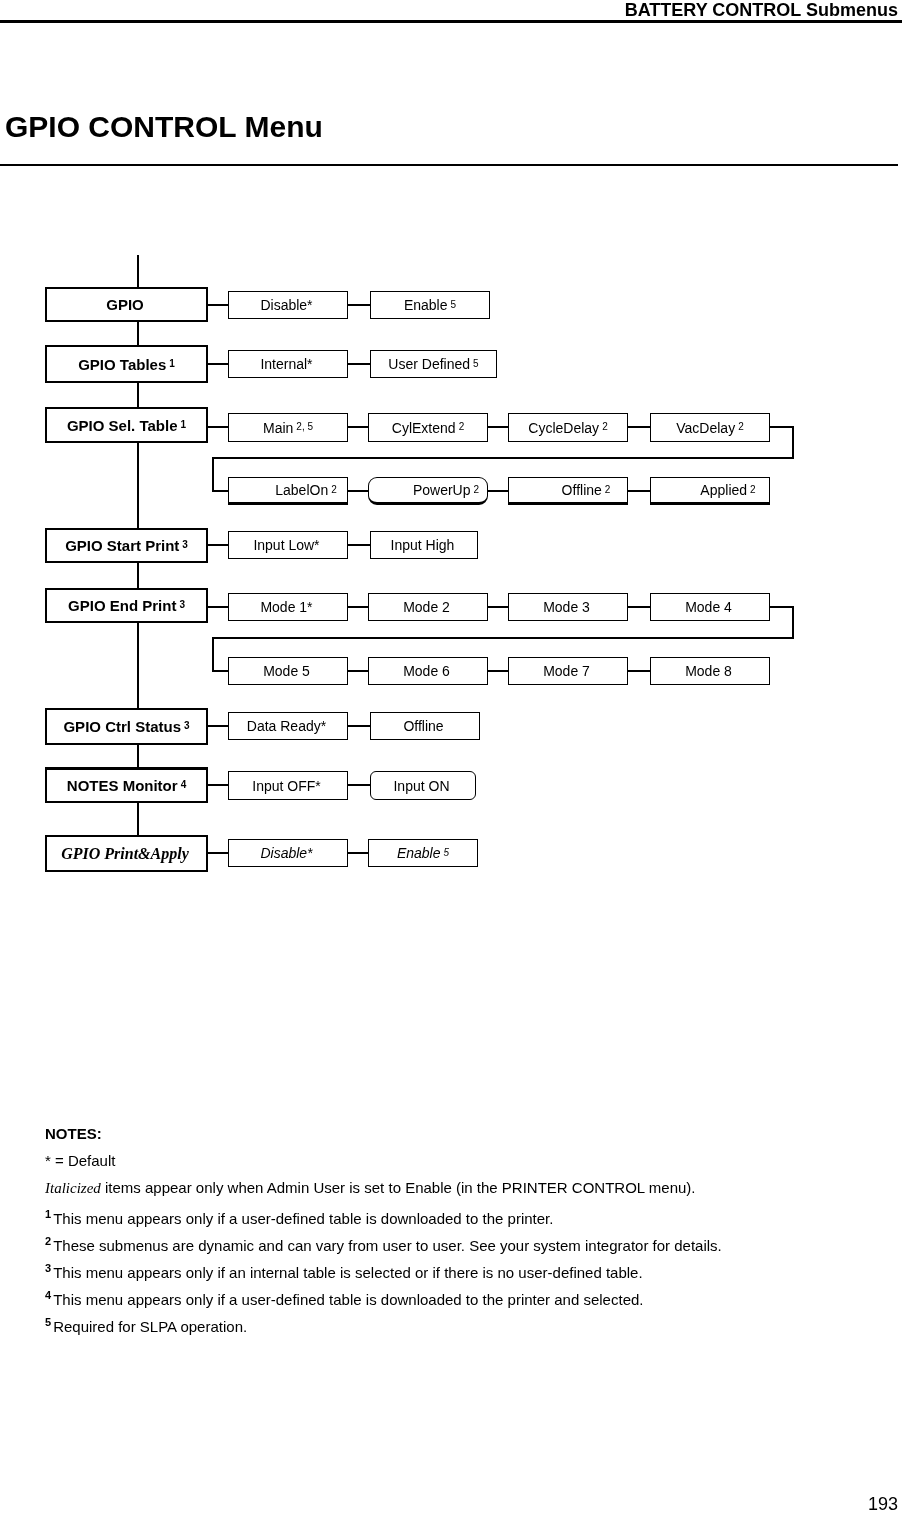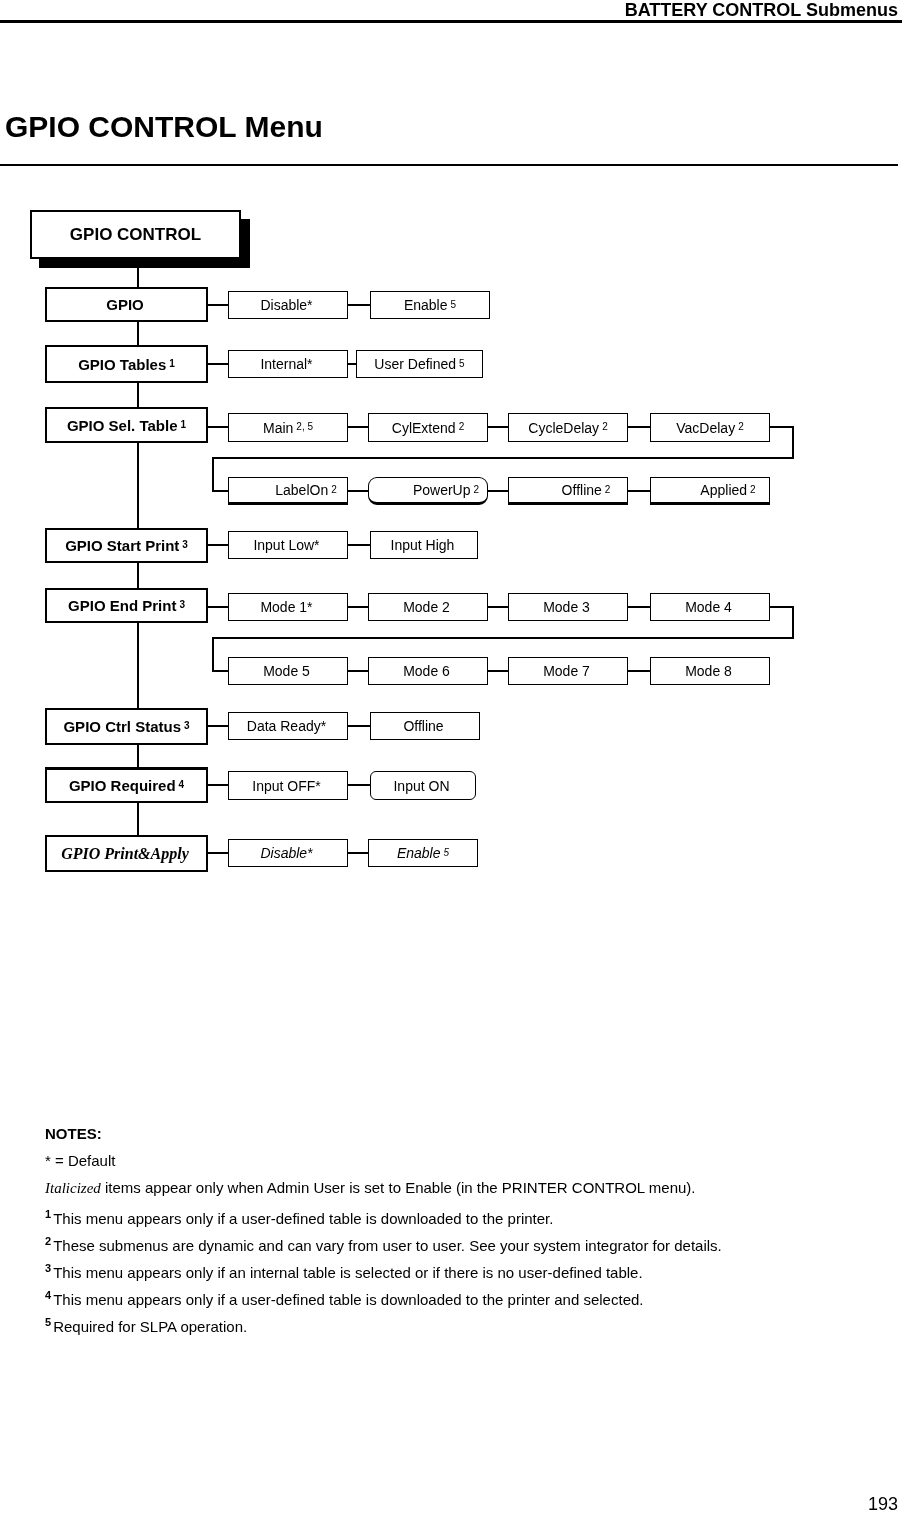--- a/index.html
+++ b/index.html
@@ -94,9 +94,6 @@
   <div class="hline" style="left:208px; top:784px; width:172px;"></div>
   <div class="hline" style="left:208px; top:852px; width:172px;"></div>
 
-  <div class="rootbox">
-    <span>GPIO CONTROL</span>
-  </div>
 
   <div class="pbox" style="top:287px; height:35px;">
     <span>GPIO</span>

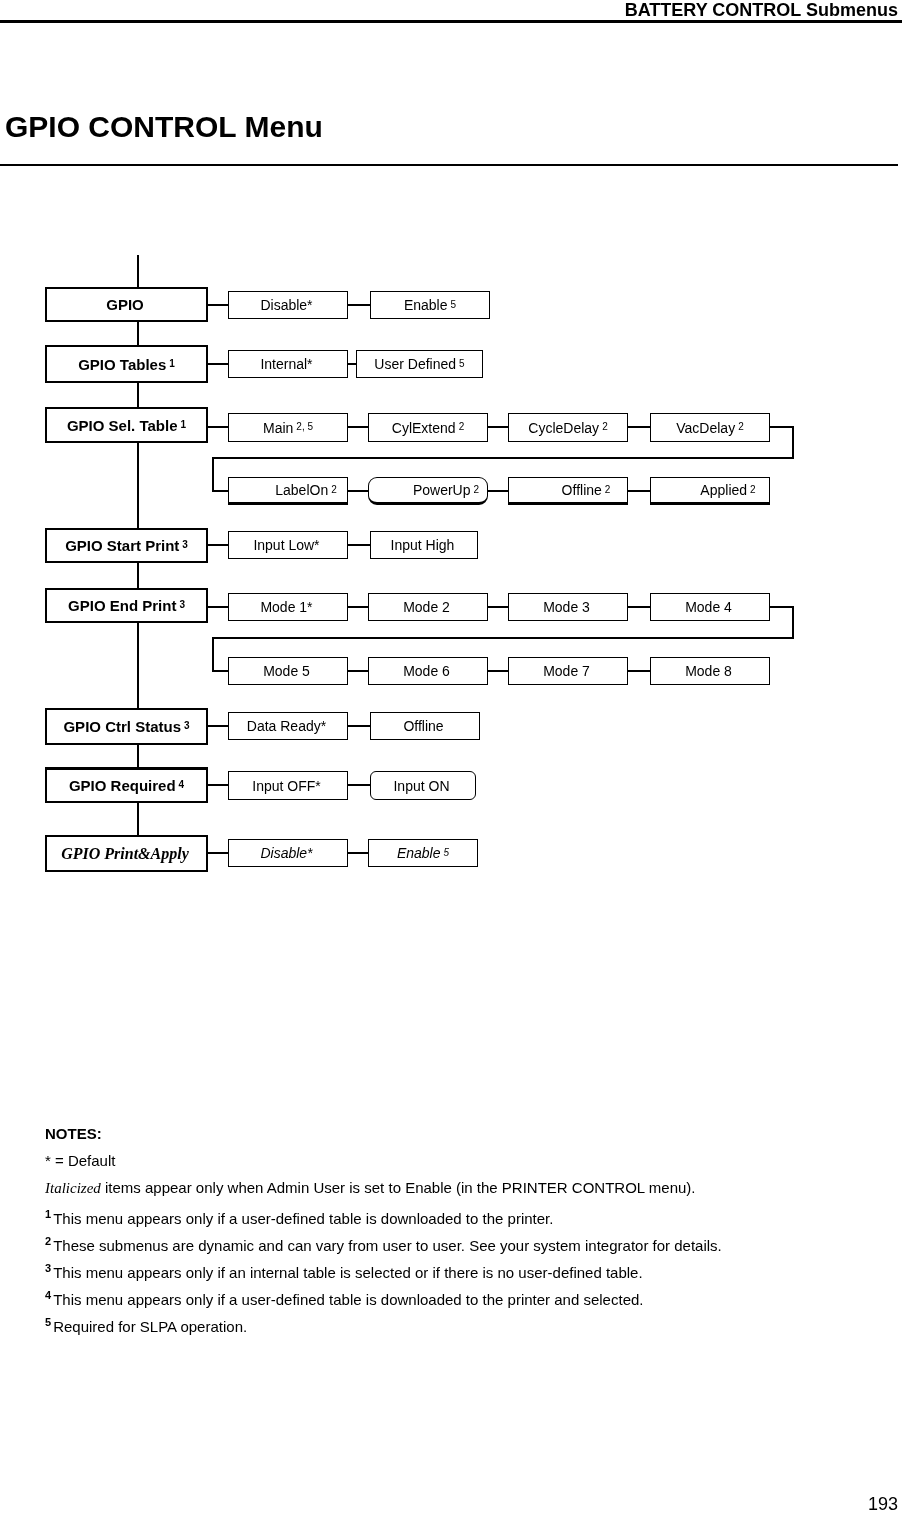--- a/index.html
+++ b/index.html
@@ -141,7 +141,7 @@
     <span>Internal*</span>
       <sup class="s"></sup>
   </div>
-  <div class="vbox" style="left:356px; top:350px; width:127px;">
+  <div class="vbox" style="left:370px; top:350px; width:127px;">
     <span>User Defined</span>
       <sup class="s">5</sup>
   </div>

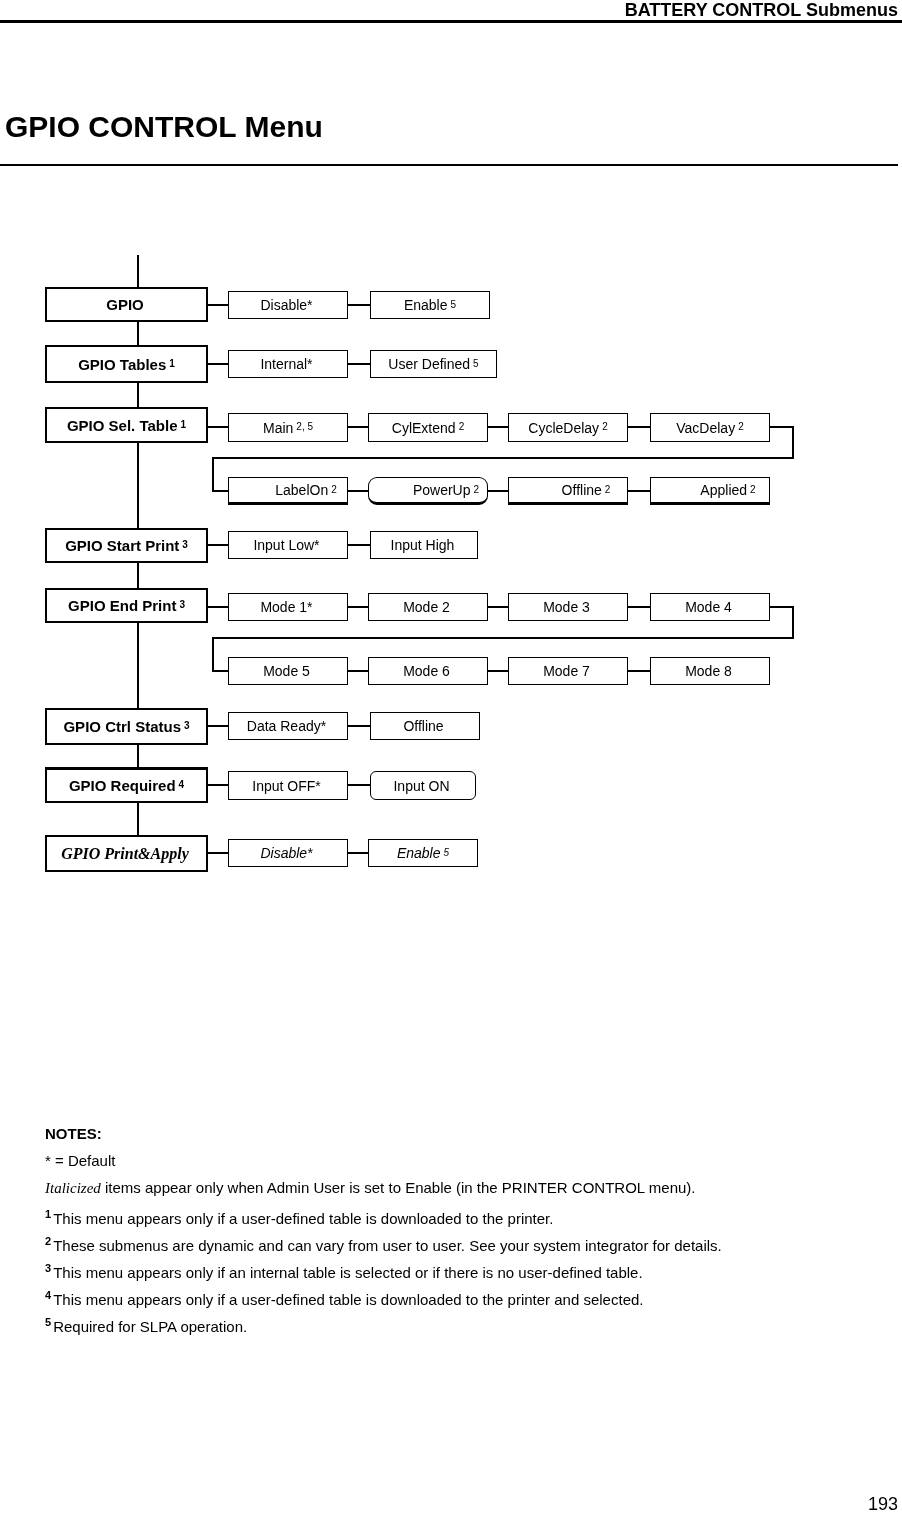--- a/index.html
+++ b/index.html
@@ -120,7 +120,7 @@
       <sup class="s">3</sup>
   </div>
   <div class="pbox" style="top:767px; height:36px; border-top-width:3px;">
-    <span>GPIO Required</span>
+    <span>NOTES Monitor</span>
       <sup class="s">4</sup>
   </div>
   <div class="pbox thick serif-it" style="top:835px; height:37px; font-size:16px;">

